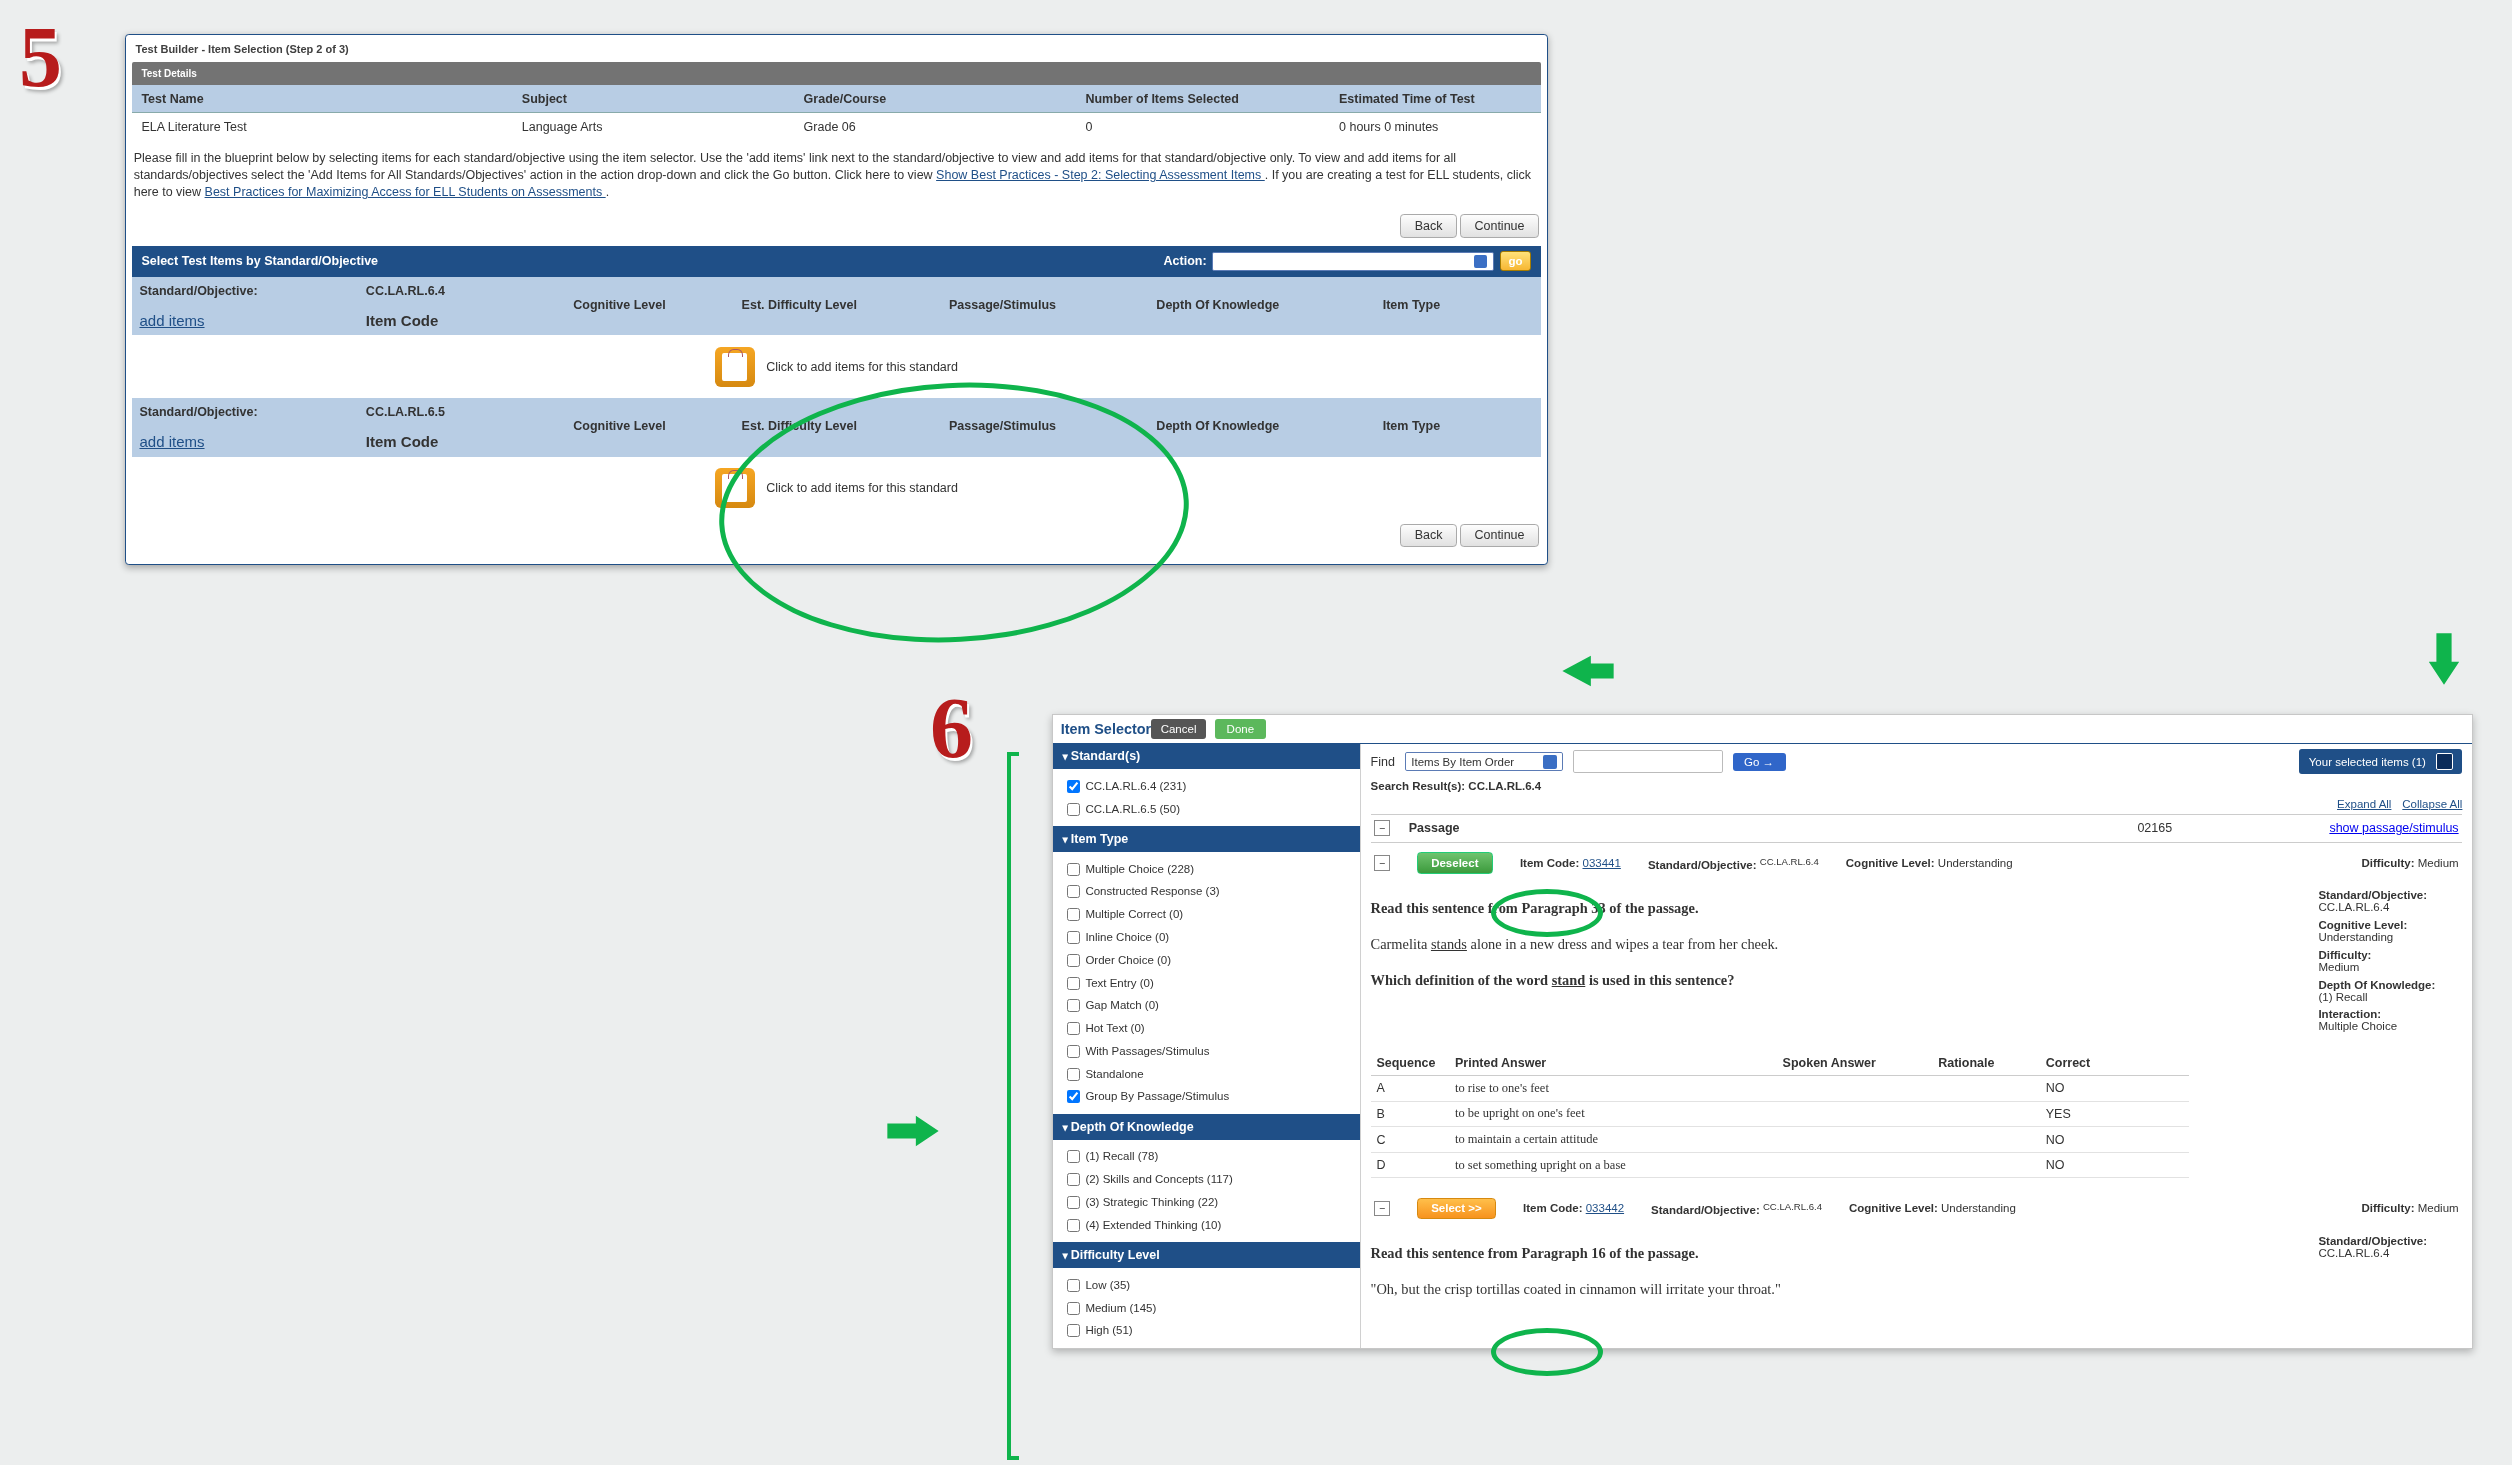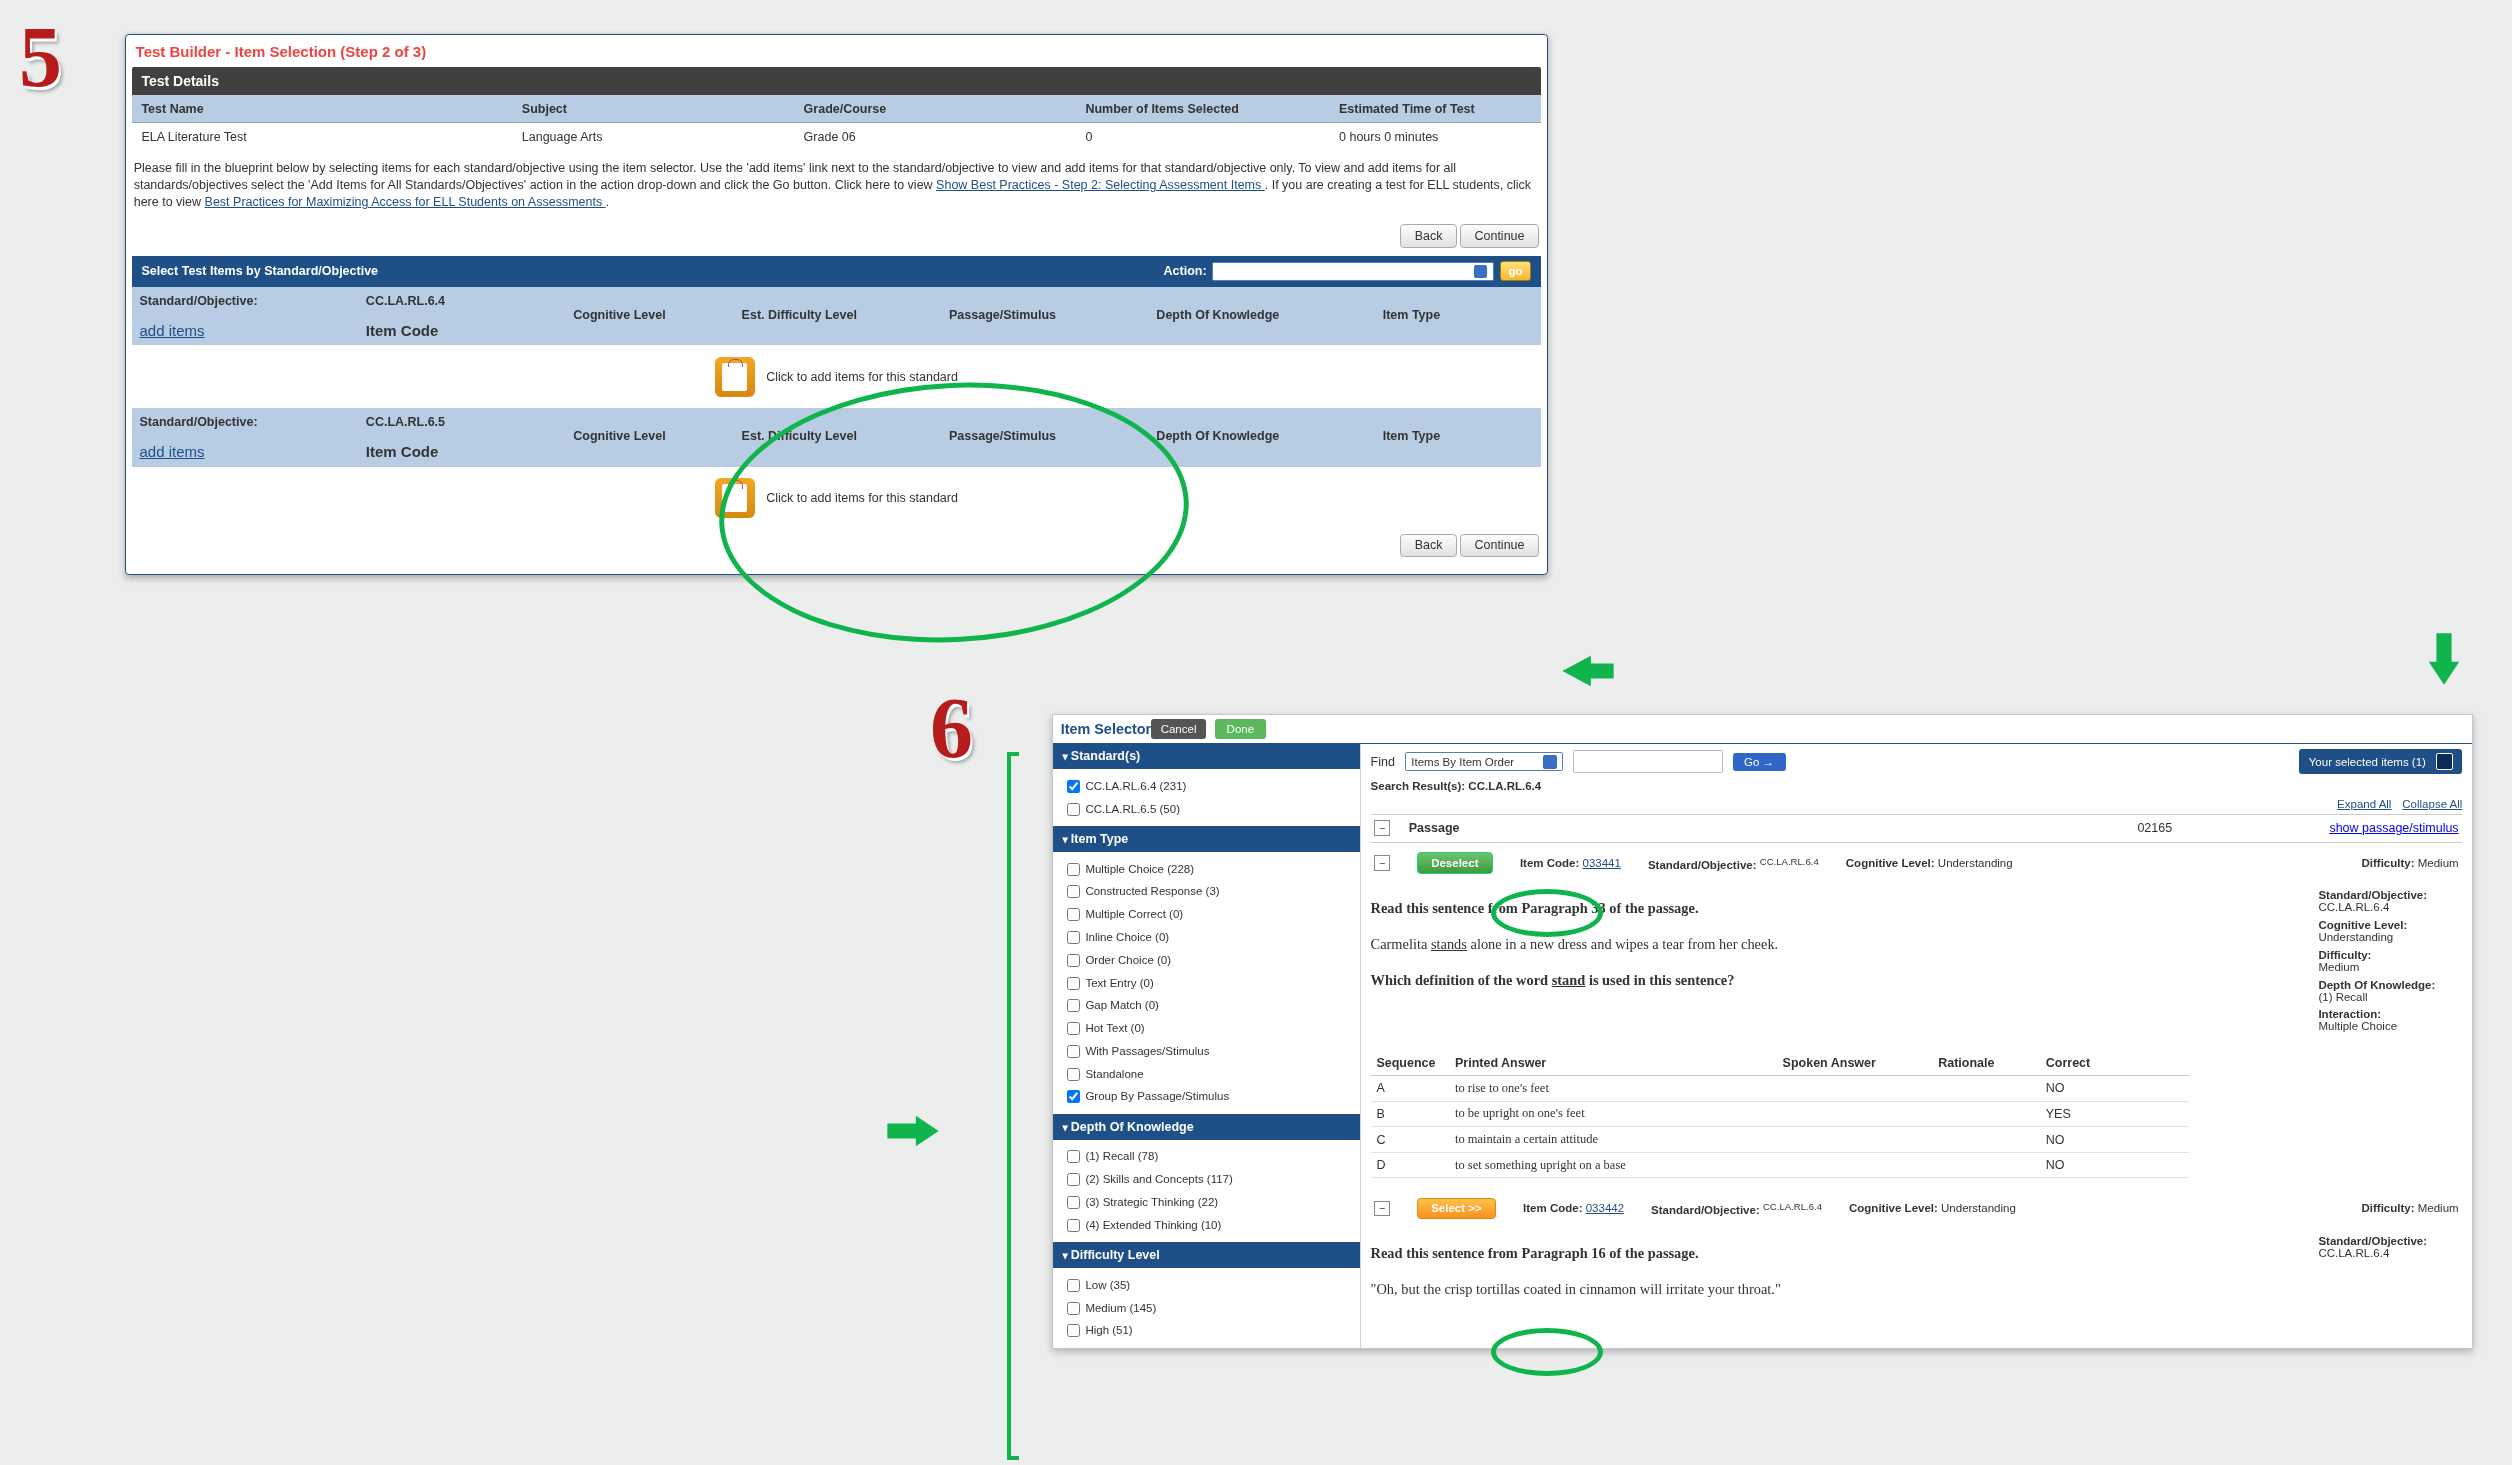--- a/index.html
+++ b/index.html
@@ -5,7 +5,7 @@
   body{margin:0;background:#eceeee;font-family:Arial,Helvetica,sans-serif;font-size:11.5px;color:#333;width:2512px;height:1466px;position:relative}
   .step-num{position:absolute;font:bold 86px/1 Georgia,serif;color:#b71c1c;text-shadow:1.9px 2.9px 0 #fff,3.8px 4.8px 3.8px rgba(0,0,0,.3)}
   .panel5{position:absolute;left:125px;top:34px;width:1409px;background:#fff;border:1.9px solid #1f4f87;border-radius:3.8px;box-shadow:0 2.9px 7.7px rgba(0,0,0,.3);padding:5.8px 5.8px 9.6px}
-  .panel5-title{color:#ef4444;font-weight:bold;font-size:15px;padding:1.9px 3.8px 7.7px}
+  .panel5-title{color:#404040;font-weight:bold;font-size:11px;padding:1.9px 3.8px 7.7px}
   .tdtitle{background:#404040;color:#fff;font-weight:bold;padding:5.8px 9.6px;font-size:14px;border-radius:1.9px 1.9px 0 0}
   table.details{width:100%;border-collapse:collapse}
   table.details th{background:#b8cde4;text-align:left;font-weight:bold;padding:6.7px 9.6px;font-size:12.5px;border-bottom:1px solid #8aa}

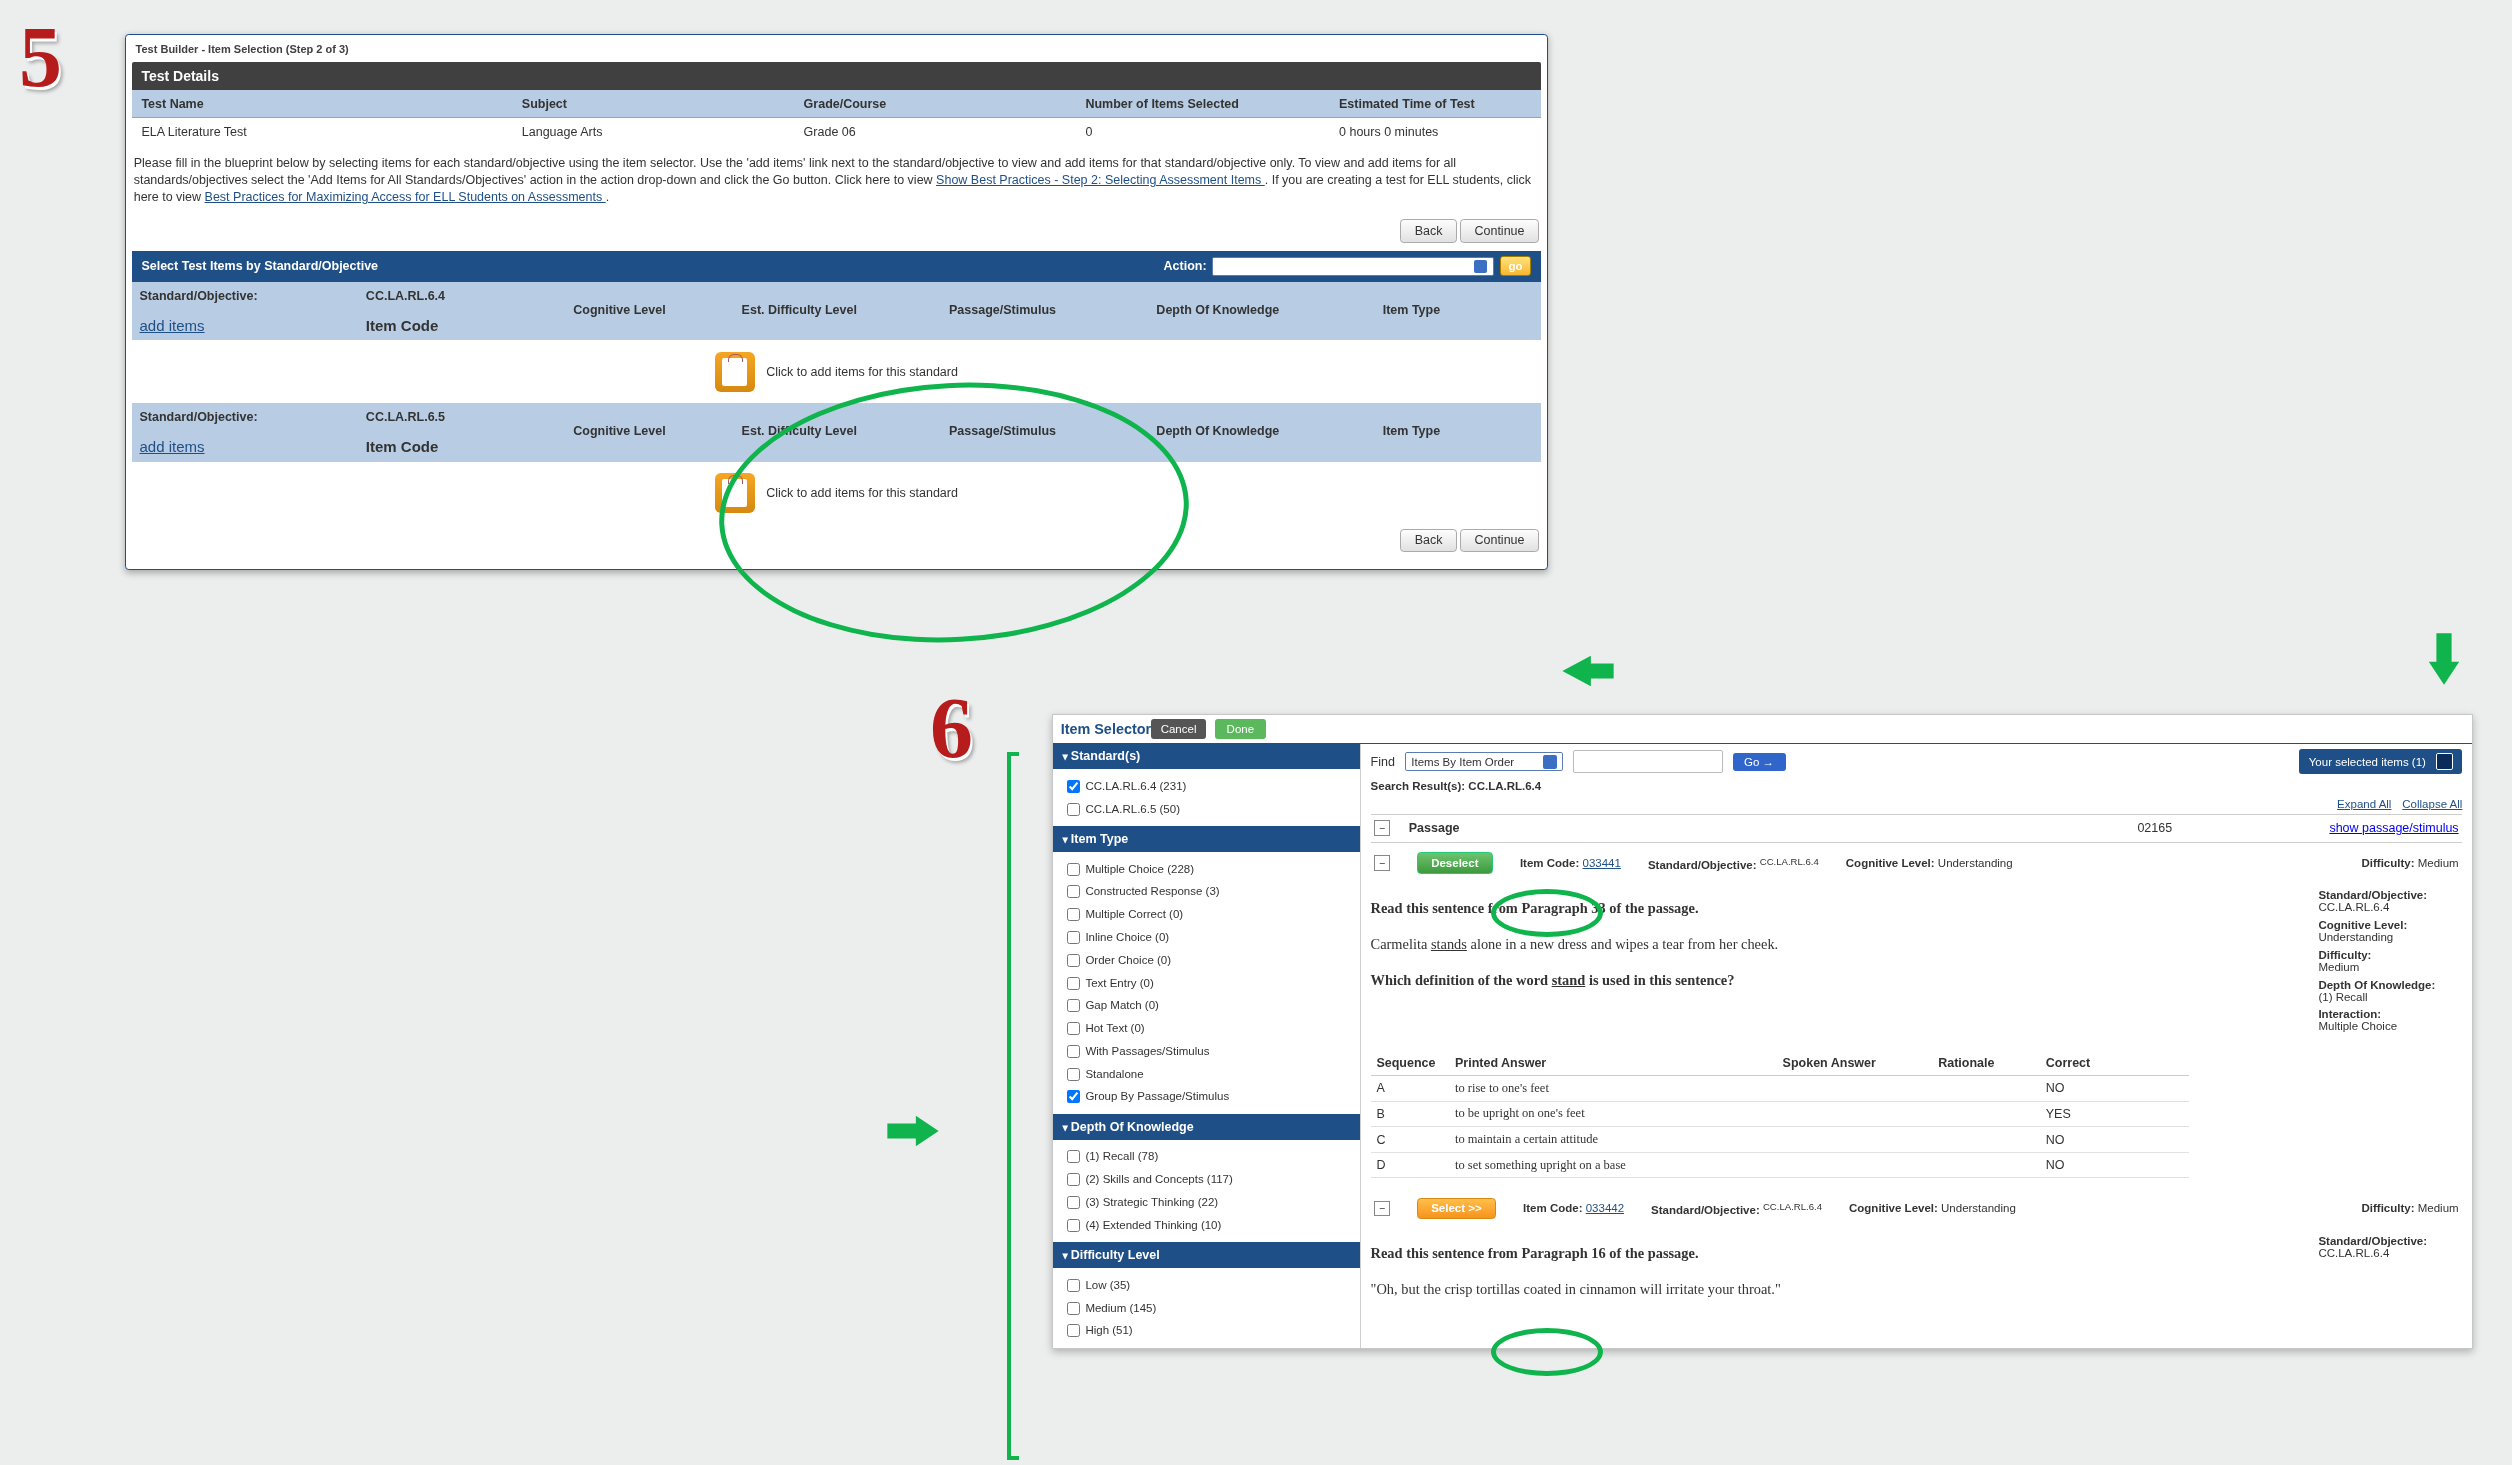--- a/index.html
+++ b/index.html
@@ -6,7 +6,7 @@
   .step-num{position:absolute;font:bold 86px/1 Georgia,serif;color:#b71c1c;text-shadow:1.9px 2.9px 0 #fff,3.8px 4.8px 3.8px rgba(0,0,0,.3)}
   .panel5{position:absolute;left:125px;top:34px;width:1409px;background:#fff;border:1.9px solid #1f4f87;border-radius:3.8px;box-shadow:0 2.9px 7.7px rgba(0,0,0,.3);padding:5.8px 5.8px 9.6px}
   .panel5-title{color:#404040;font-weight:bold;font-size:11px;padding:1.9px 3.8px 7.7px}
-  .tdtitle{background:#404040;color:#fff;font-weight:bold;padding:5.8px 9.6px;font-size:14px;border-radius:1.9px 1.9px 0 0}
+  .tdtitle{background:#737373;color:#fff;font-weight:bold;padding:5.8px 9.6px;font-size:10px;border-radius:1.9px 1.9px 0 0}
   table.details{width:100%;border-collapse:collapse}
   table.details th{background:#b8cde4;text-align:left;font-weight:bold;padding:6.7px 9.6px;font-size:12.5px;border-bottom:1px solid #8aa}
   table.details td{padding:6.7px 9.6px;font-size:12.5px}

